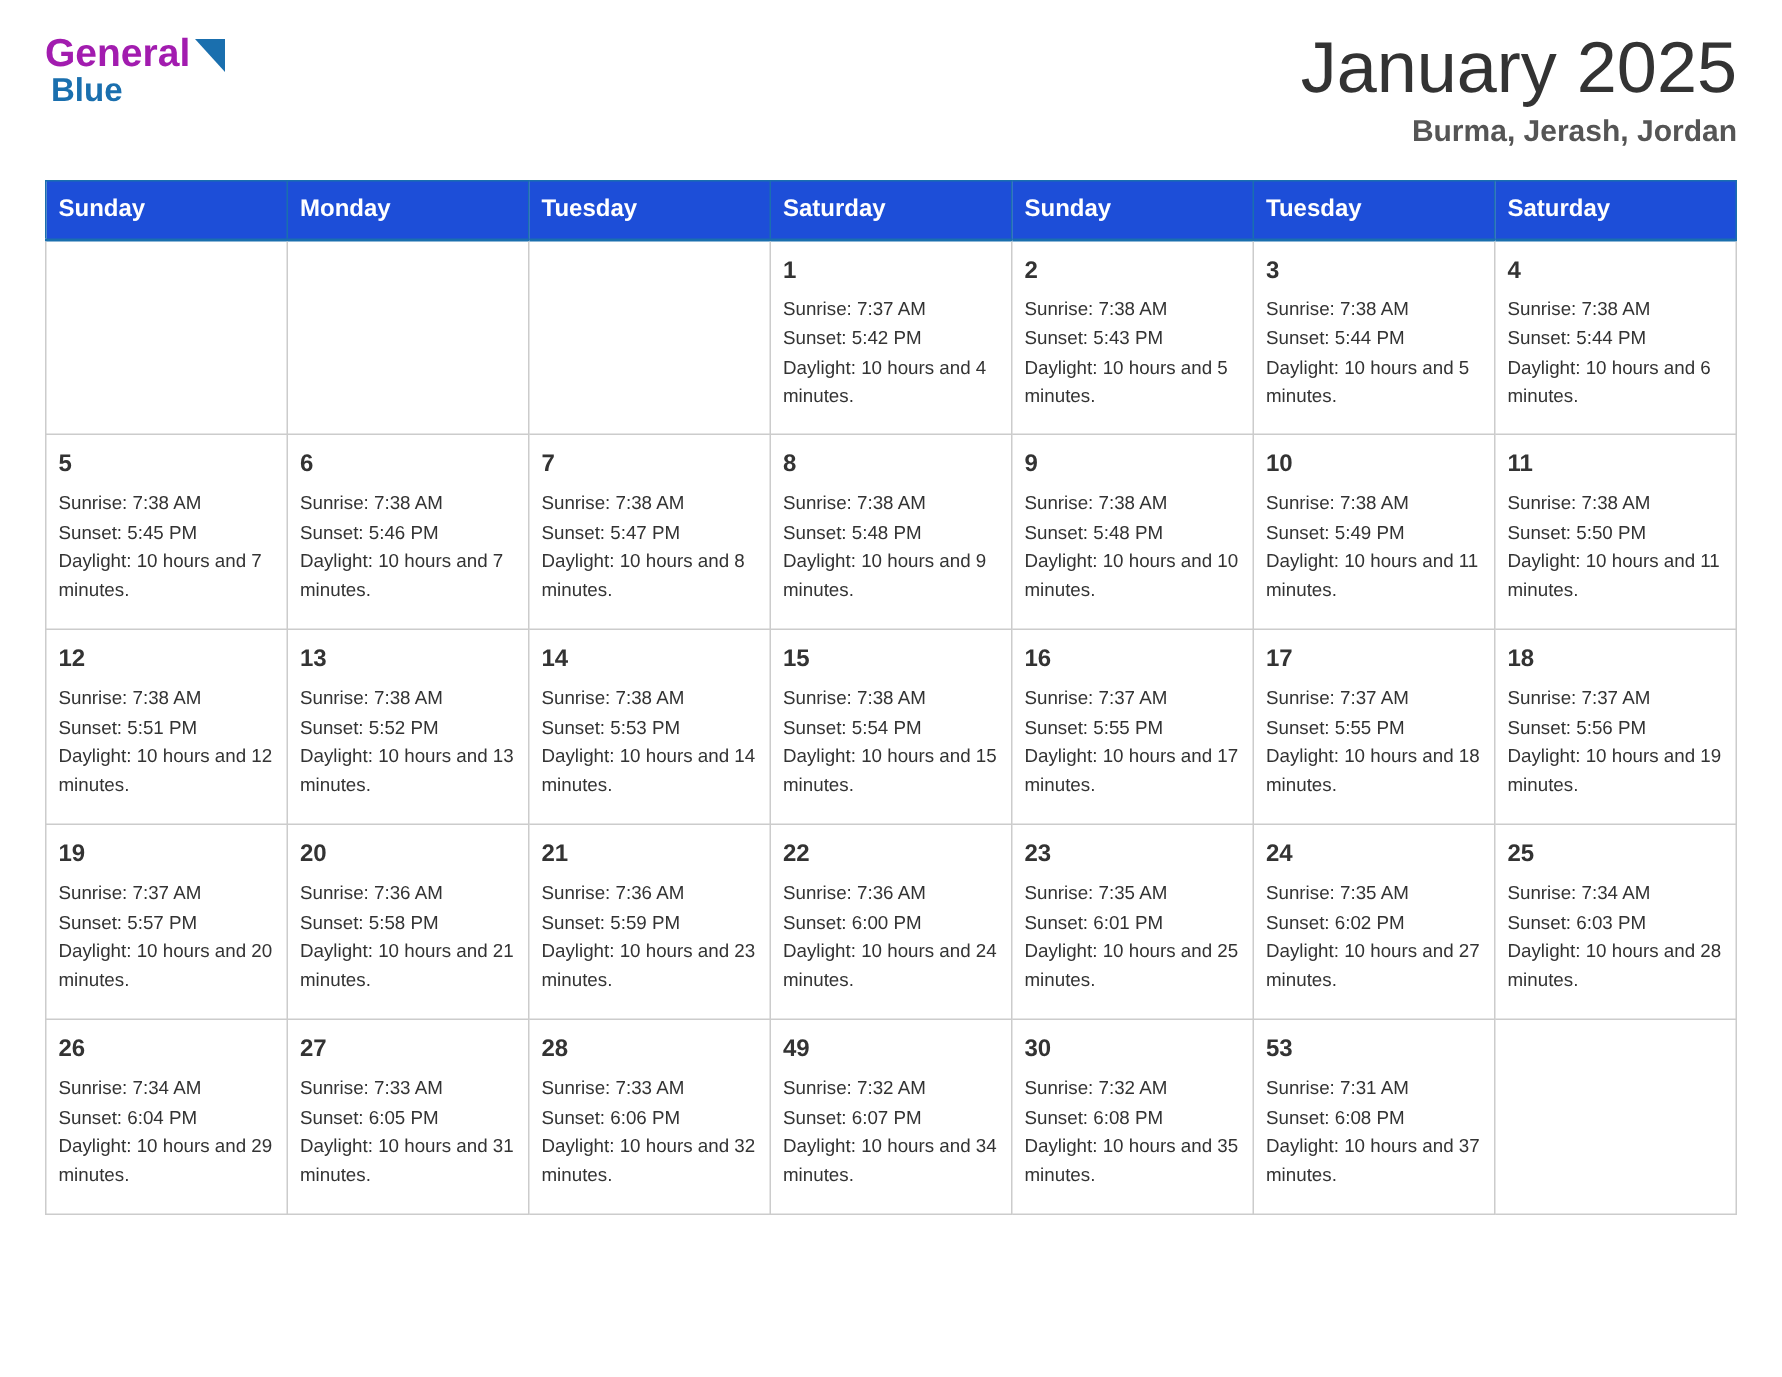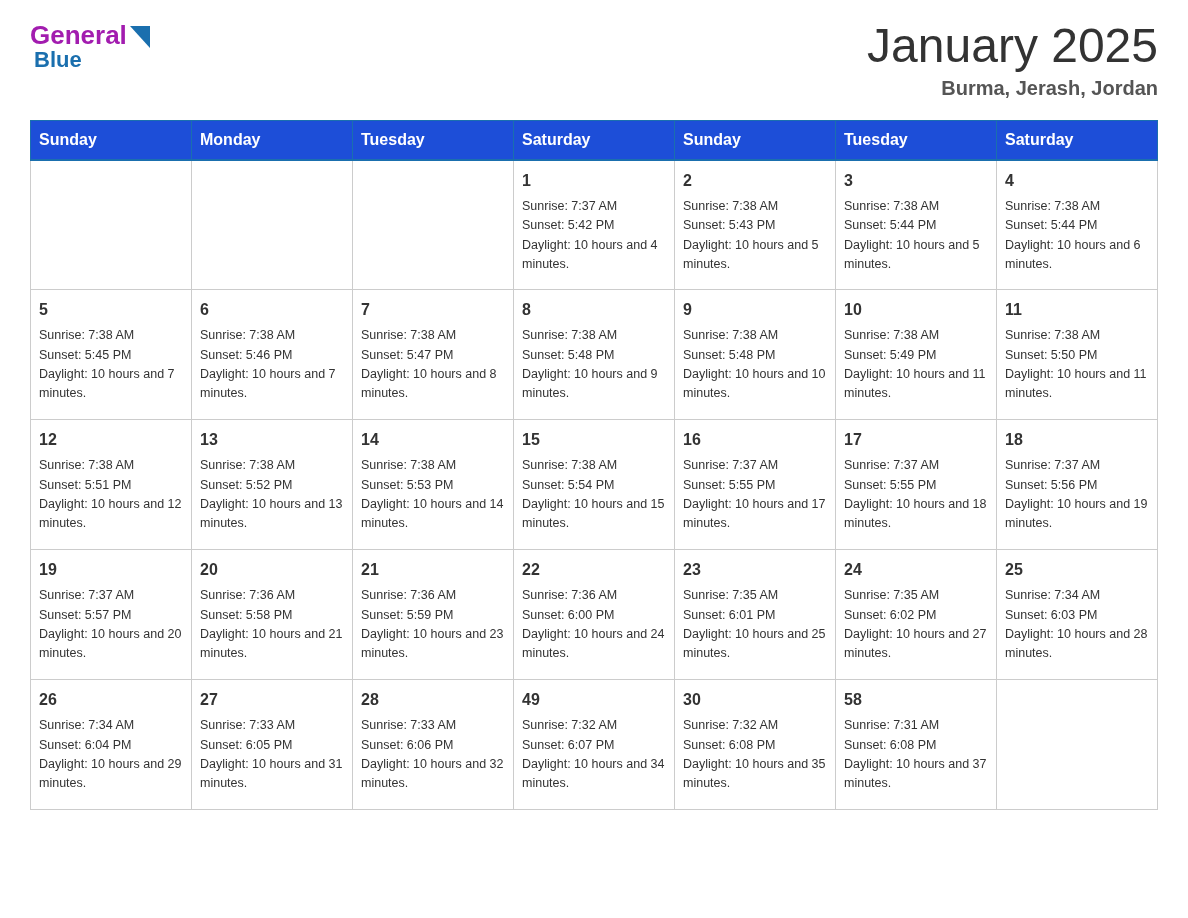--- a/index.html
+++ b/index.html
@@ -275,7 +275,7 @@
           <div class="day-info">Sunrise: 7:32 AM<br>Sunset: 6:08 PM<br>Daylight: 10 hours and 35 minutes.</div>
         </td>
         <td>
-          <span class="day-number">58</span>
+          <span class="day-number">53</span>
           <div class="day-info">Sunrise: 7:31 AM<br>Sunset: 6:08 PM<br>Daylight: 10 hours and 37 minutes.</div>
         </td>
         <td class="empty-cell"></td>

